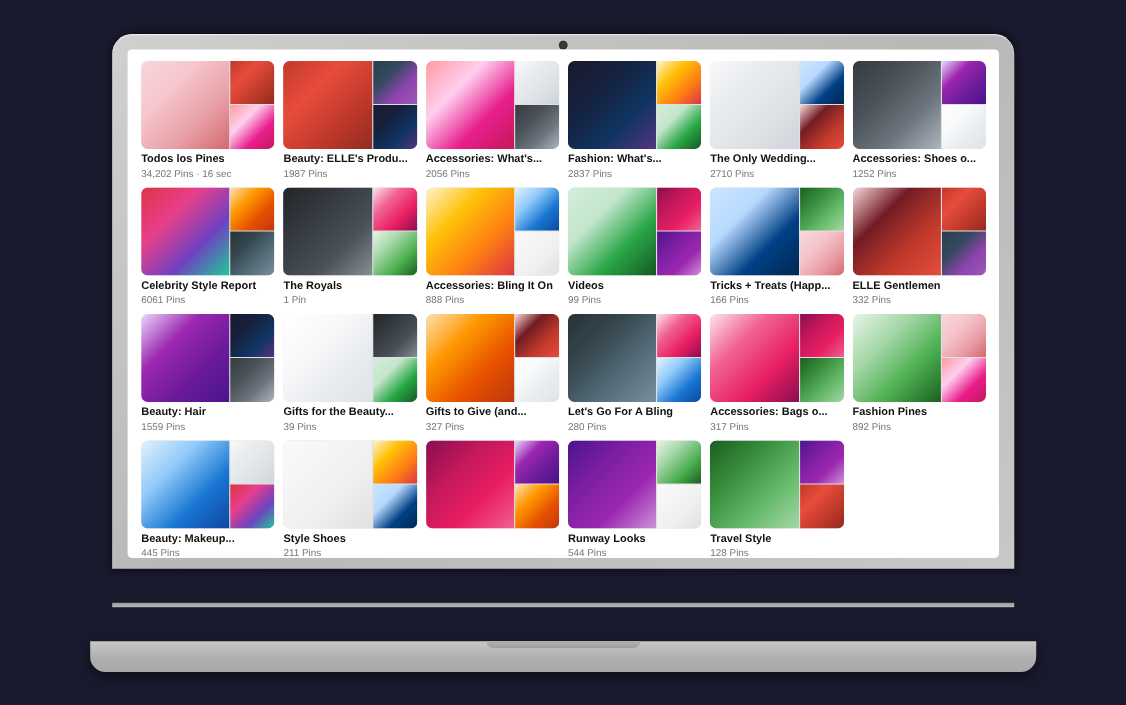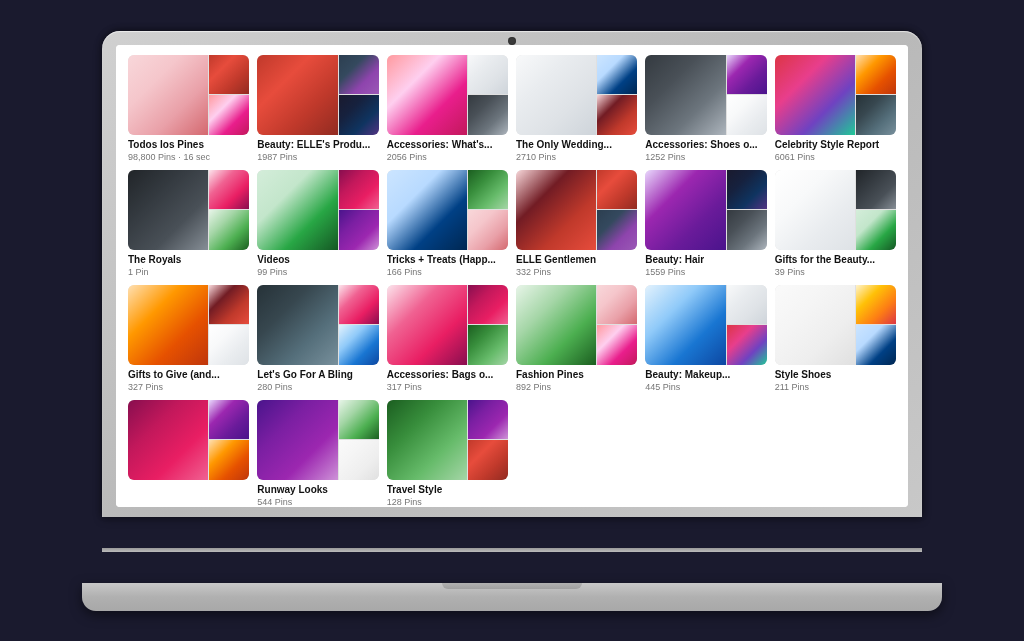--- a/index.html
+++ b/index.html
@@ -231,6 +231,17 @@
   </div>
             <div class="board-item">
     <div class="board-thumb">
+      <div class="thumb-cell thumb-large img-5"></div>
+      <div class="thumb-cell thumb-small-top img-10"></div>
+      <div class="thumb-cell thumb-small-bottom img-11"></div>
+    </div>
+    <div class="board-item-info">
+      <div class="board-title">Fashion: What's...</div>
+      <div class="board-count">2837 Pins</div>
+    </div>
+  </div>
+            <div class="board-item">
+    <div class="board-thumb">
       <div class="thumb-cell thumb-large img-6"></div>
       <div class="thumb-cell thumb-small-top img-12"></div>
       <div class="thumb-cell thumb-small-bottom img-13"></div>

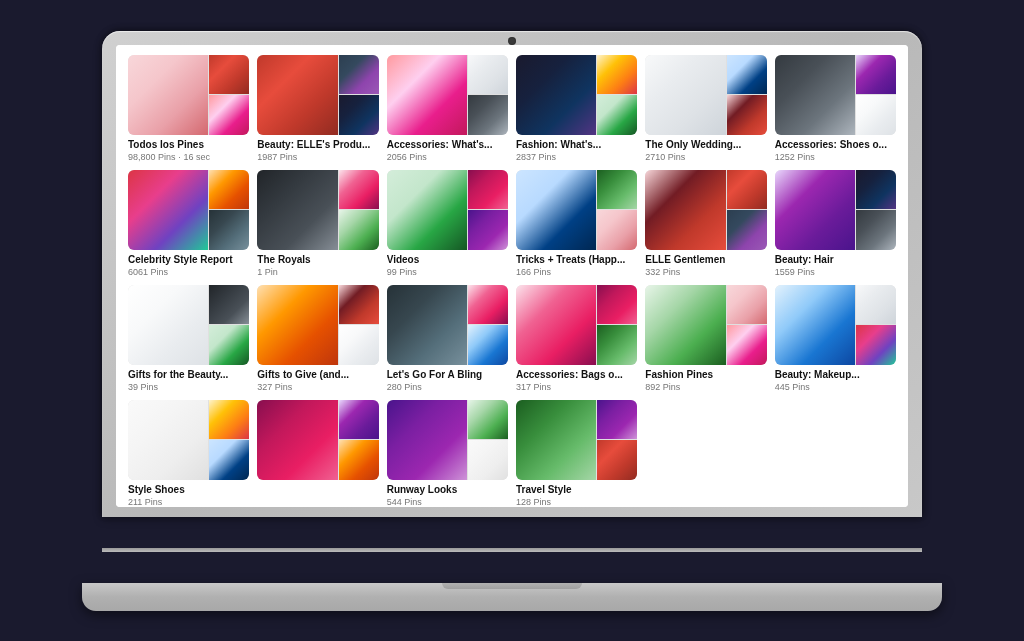--- a/index.html
+++ b/index.html
@@ -204,7 +204,7 @@
     </div>
     <div class="board-item-info">
       <div class="board-title">Todos los Pines</div>
-      <div class="board-count">98,800 Pins · 16 sec</div>
+      <div class="board-count">34,202 Pins · 16 sec</div>
     </div>
   </div>
             <div class="board-item">

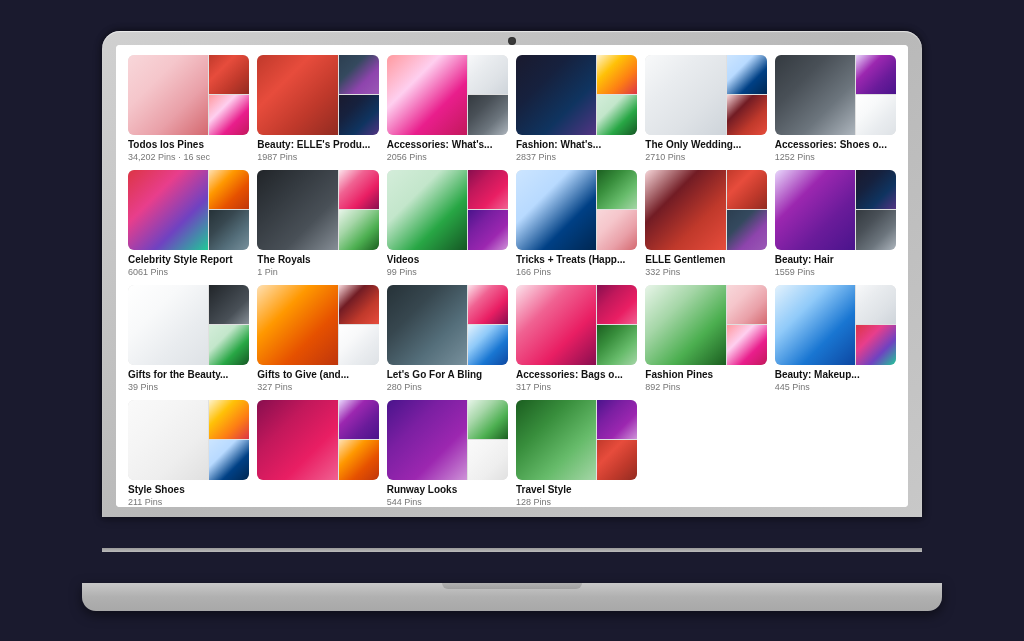--- a/index.html
+++ b/index.html
@@ -286,6 +286,17 @@
   </div>
             <div class="board-item">
     <div class="board-thumb">
+      <div class="thumb-cell thumb-large img-10"></div>
+      <div class="thumb-cell thumb-small-top img-20"></div>
+      <div class="thumb-cell thumb-small-bottom img-21"></div>
+    </div>
+    <div class="board-item-info">
+      <div class="board-title">Accessories: Bling It On</div>
+      <div class="board-count">888 Pins</div>
+    </div>
+  </div>
+            <div class="board-item">
+    <div class="board-thumb">
       <div class="thumb-cell thumb-large img-11"></div>
       <div class="thumb-cell thumb-small-top img-22"></div>
       <div class="thumb-cell thumb-small-bottom img-23"></div>

